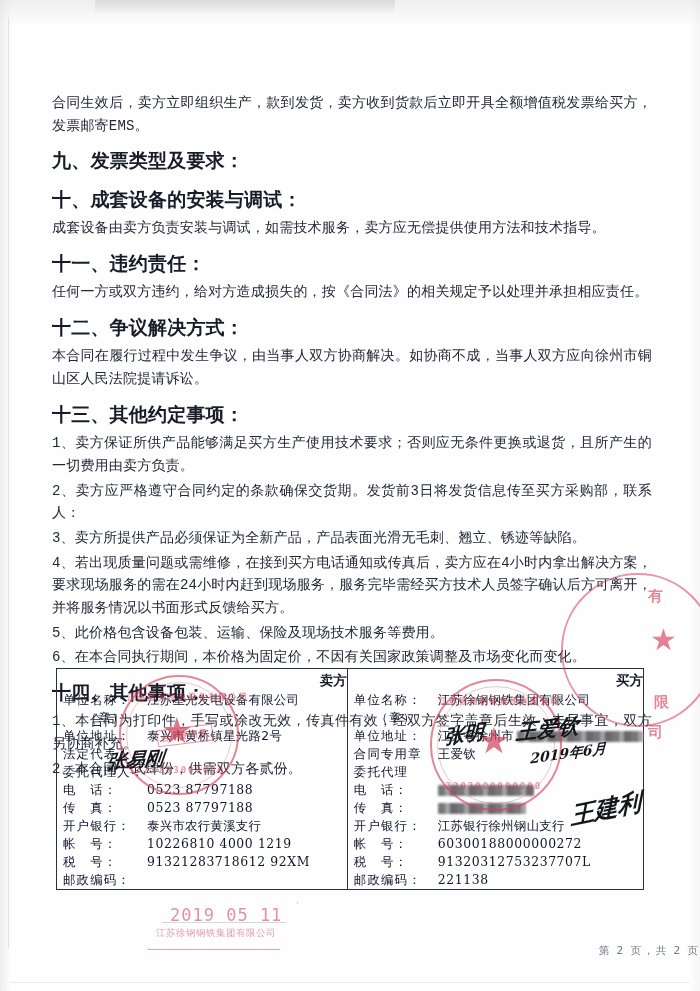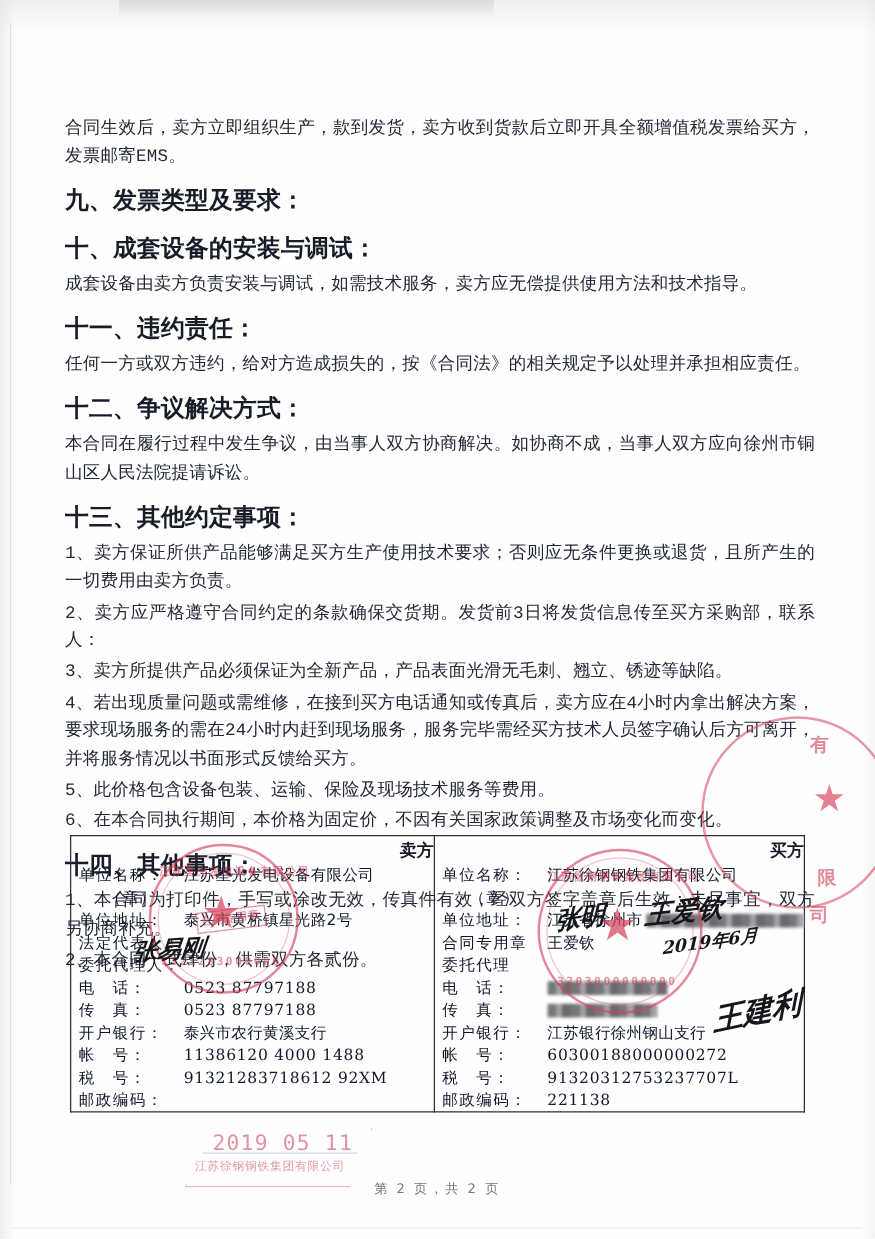--- a/index.html
+++ b/index.html
@@ -341,7 +341,7 @@
               </div>
               <div class="frow">
                 <div class="flabel">帐　号：</div>
-                <div class="fval num">11386120 4000 1488</div>
+                <div class="fval num">10226810 4000 1219</div>
               </div>
               <div class="frow">
                 <div class="flabel">税　号：</div>

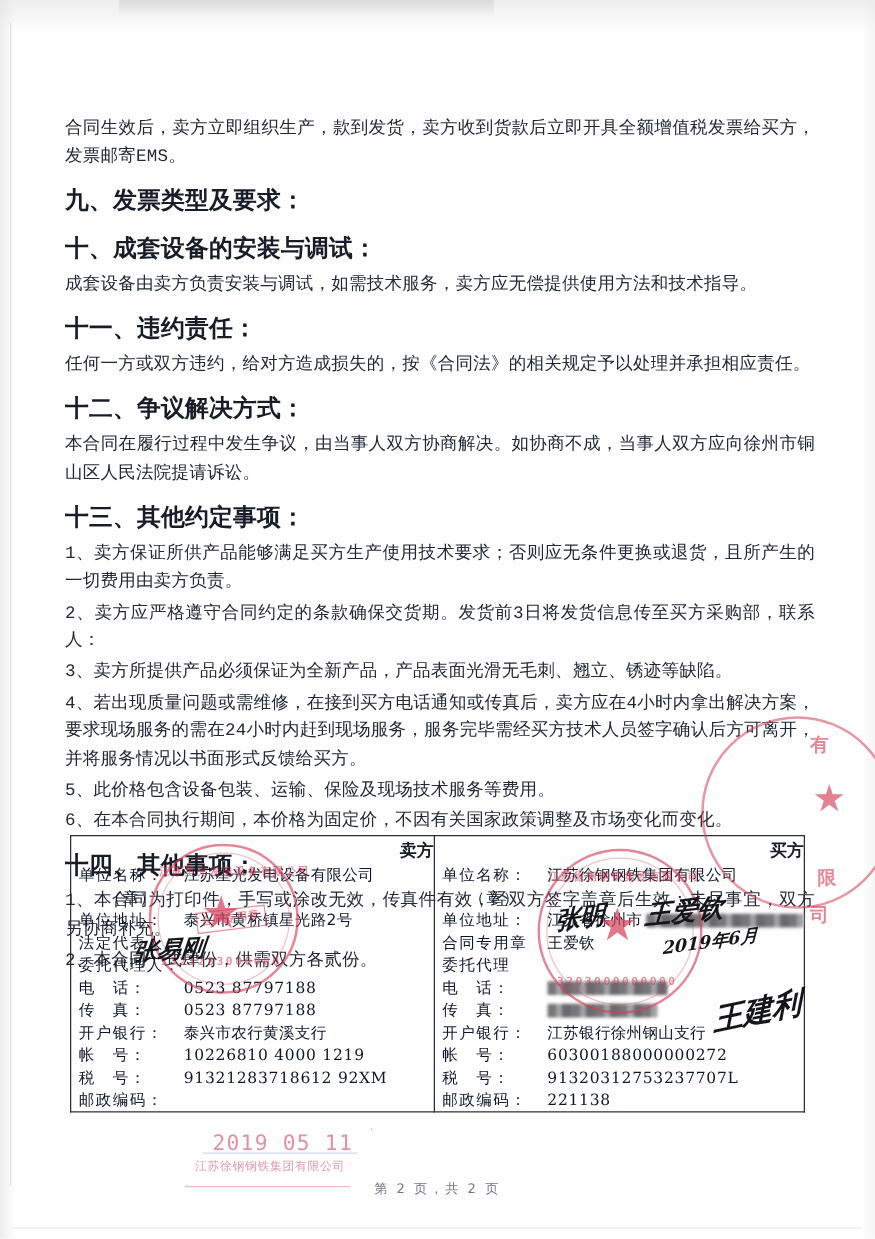--- a/index.html
+++ b/index.html
@@ -264,7 +264,7 @@
     position: absolute;
     left: 0; right: 0;
     top: 944px;
-    text-align: center;
+    text-align: right;
     font-size: 10.5px;
     color: #6f7684;
     letter-spacing: 2px;

